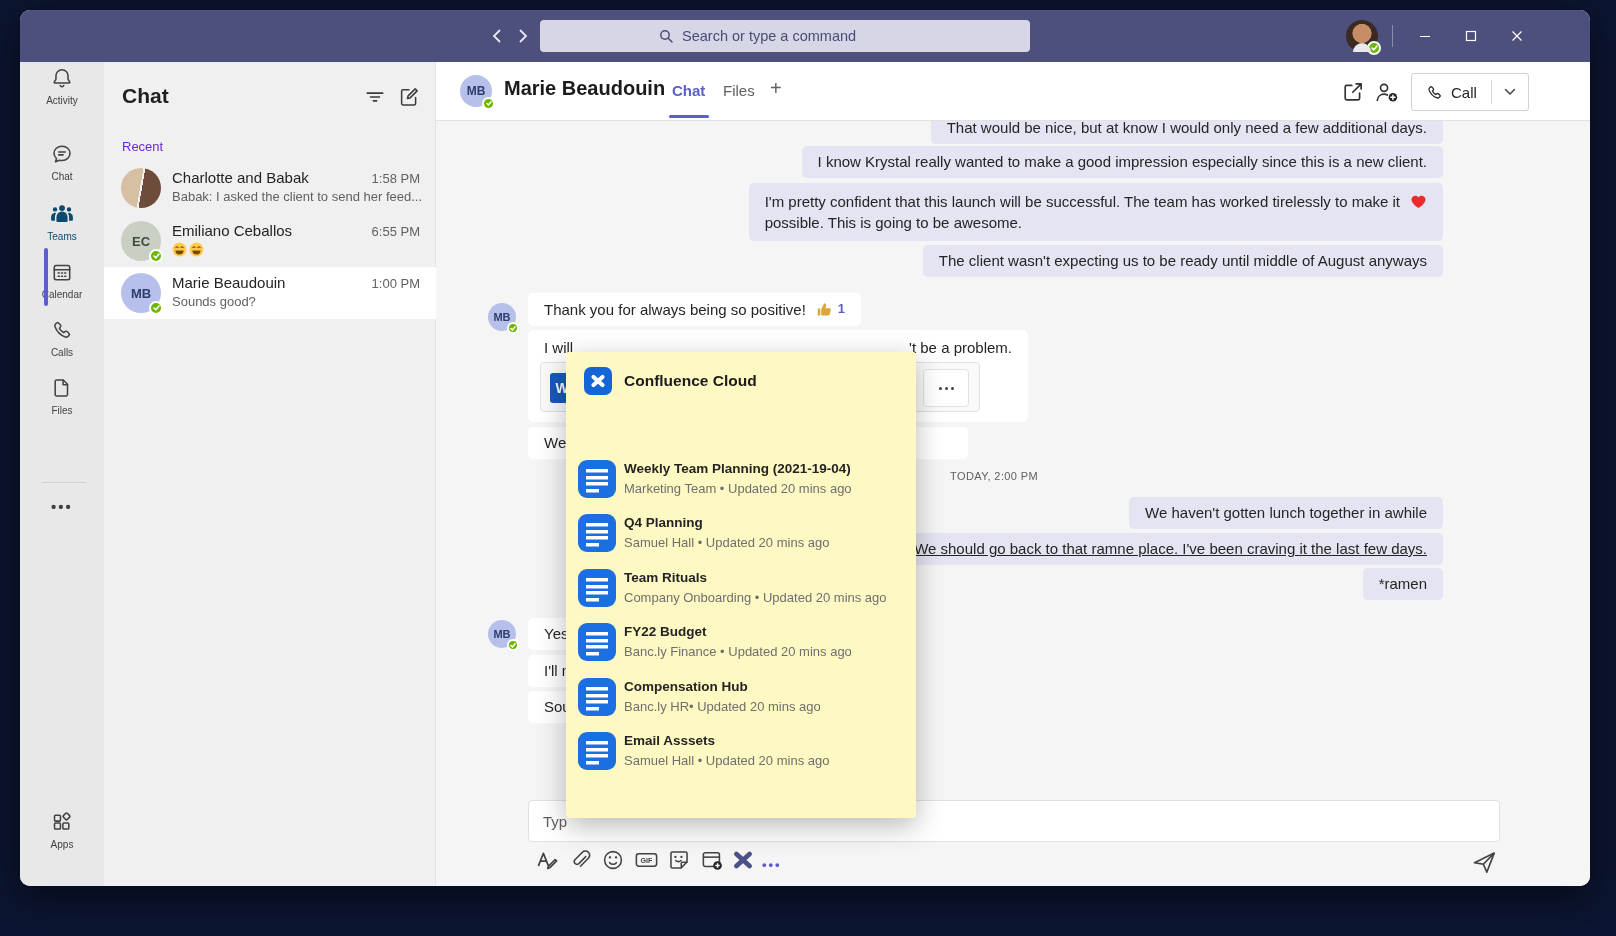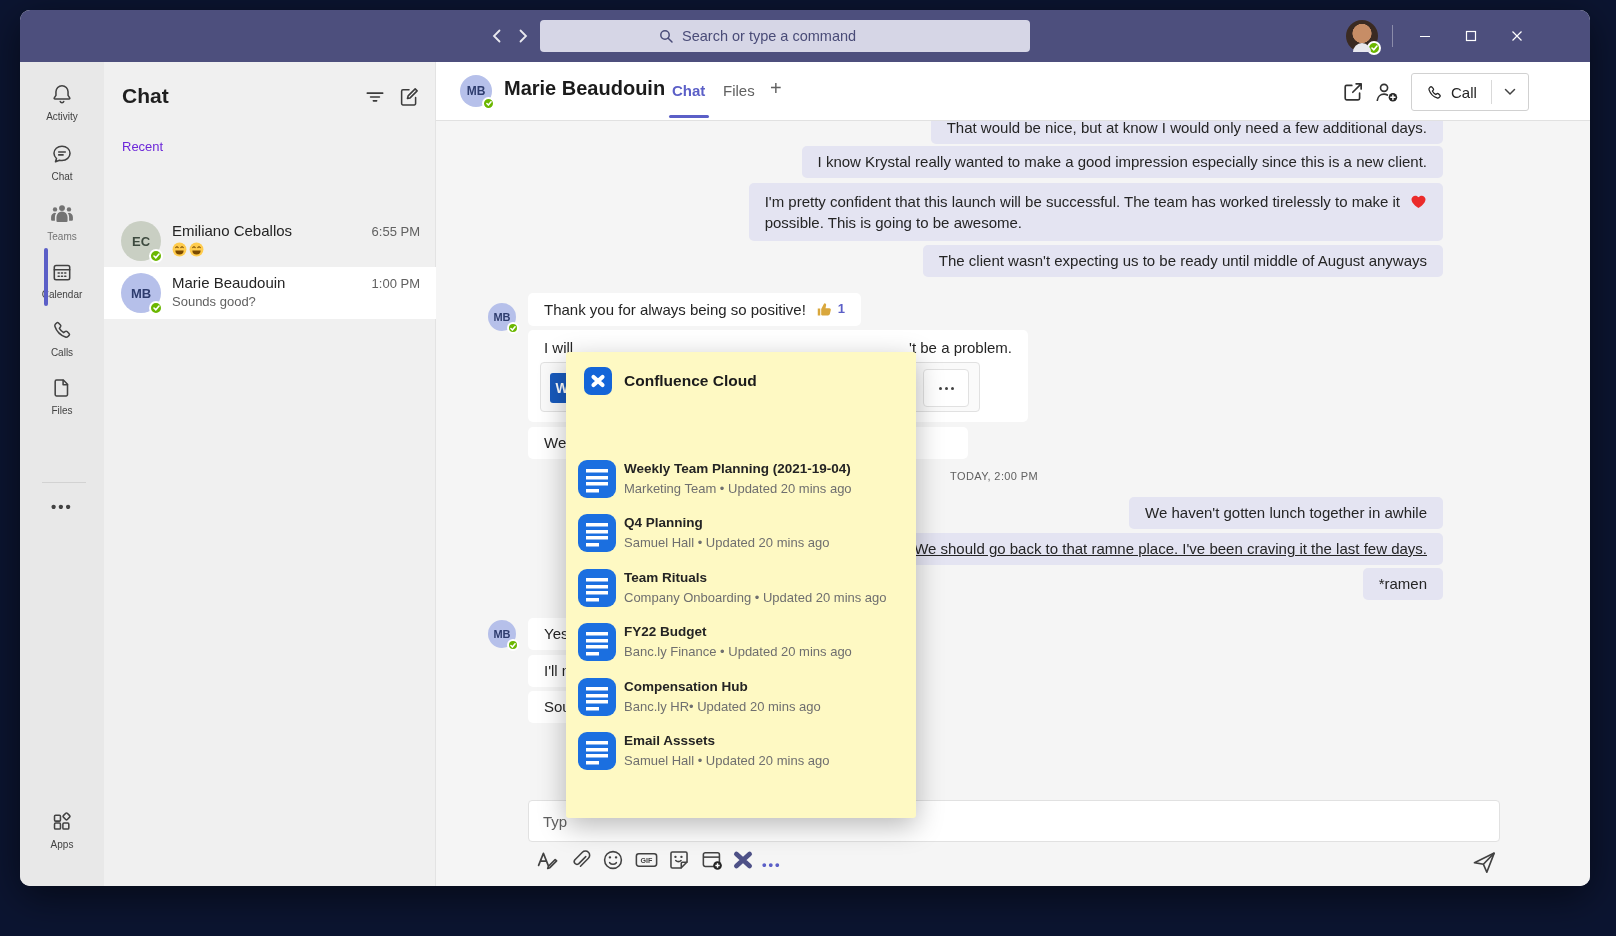--- a/index.html
+++ b/index.html
@@ -149,7 +149,7 @@
   </div>
 
   <div class="rail">
-    <div class="rail-item" style="top:20px;">
+    <div class="rail-item" style="top:4px;">
       <svg style="margin:0 auto;" width="22" height="24" viewBox="0 0 20 20" fill="none" stroke="currentColor" stroke-width="1.4" stroke-linecap="round" stroke-linejoin="round">
           <path d="M10 2.5c3 0 5.5 2.4 5.5 5.4v3.3l1.5 2.3c.3.5 0 1.1-.6 1.1H3.6c-.6 0-.9-.6-.6-1.1l1.5-2.3V7.9c0-3 2.5-5.4 5.5-5.4z"></path>
           <path d="M8.4 16.9a1.7 1.7 0 0 0 3.2 0"></path>

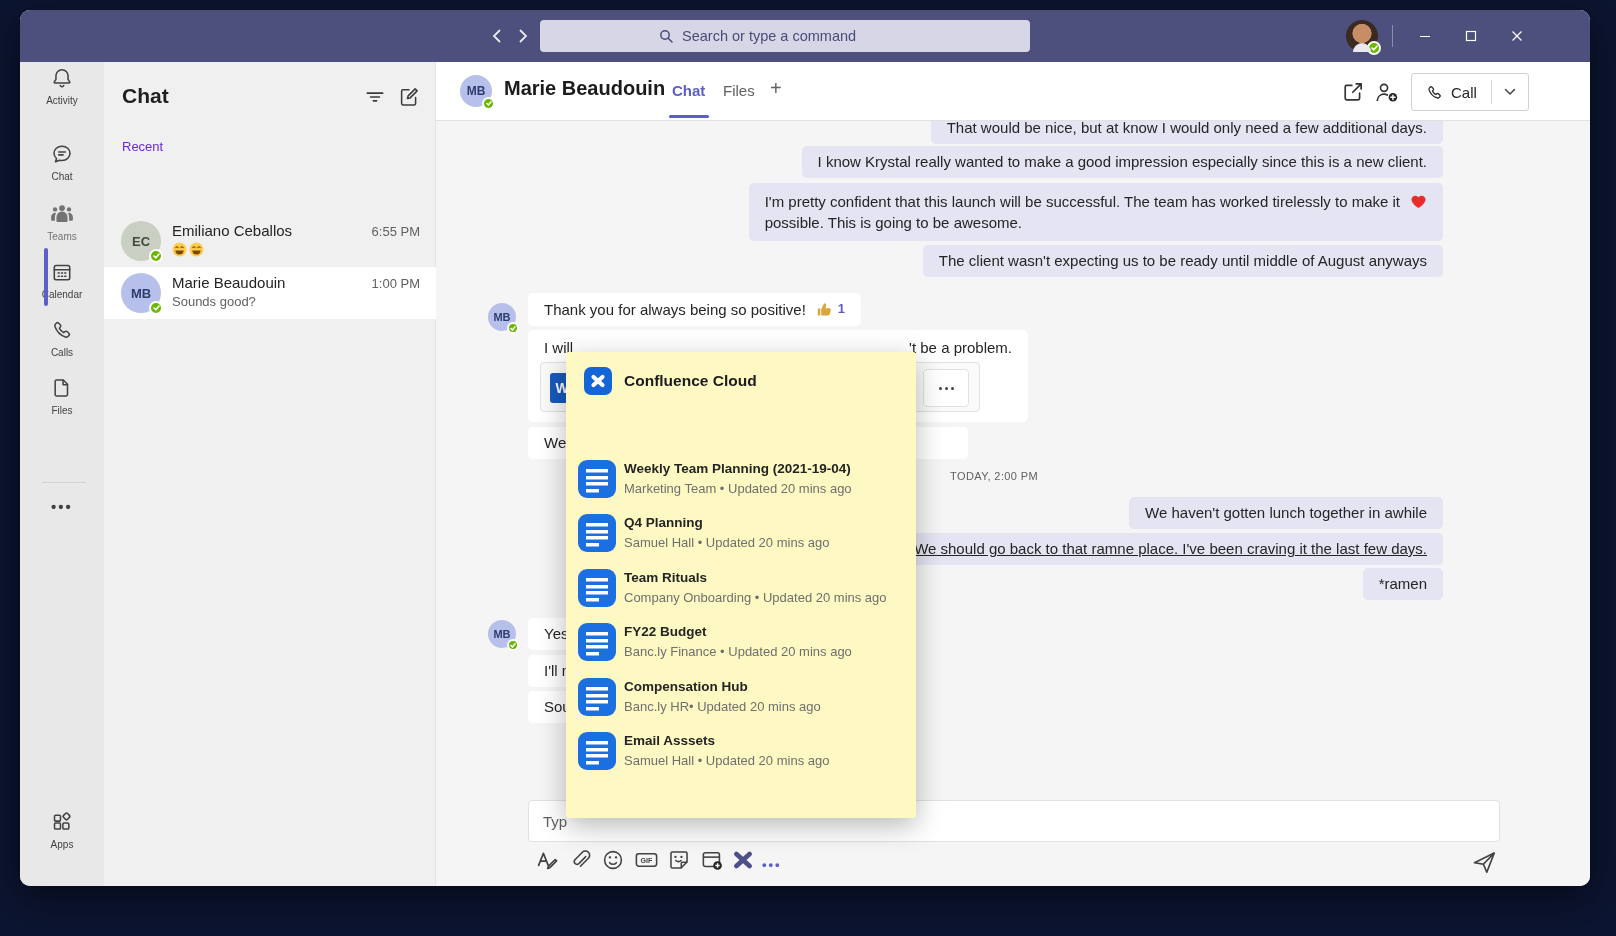--- a/index.html
+++ b/index.html
@@ -224,6 +224,12 @@
     </div>
     <div class="cl-section">Recent</div>
 
+    <div class="cl-item" style="top:100px;">
+      <div class="cl-avatar split-avatar"></div>
+      <span class="cl-name">Charlotte and Babak</span>
+      <span class="cl-time">1:58 PM</span>
+      <span class="cl-preview">Babak: I asked the client to send her feed...</span>
+    </div>
 
     <div class="cl-item" style="top:153px;">
       <div class="cl-avatar" style="background:#c9cfc3;color:#3d4a3f;">

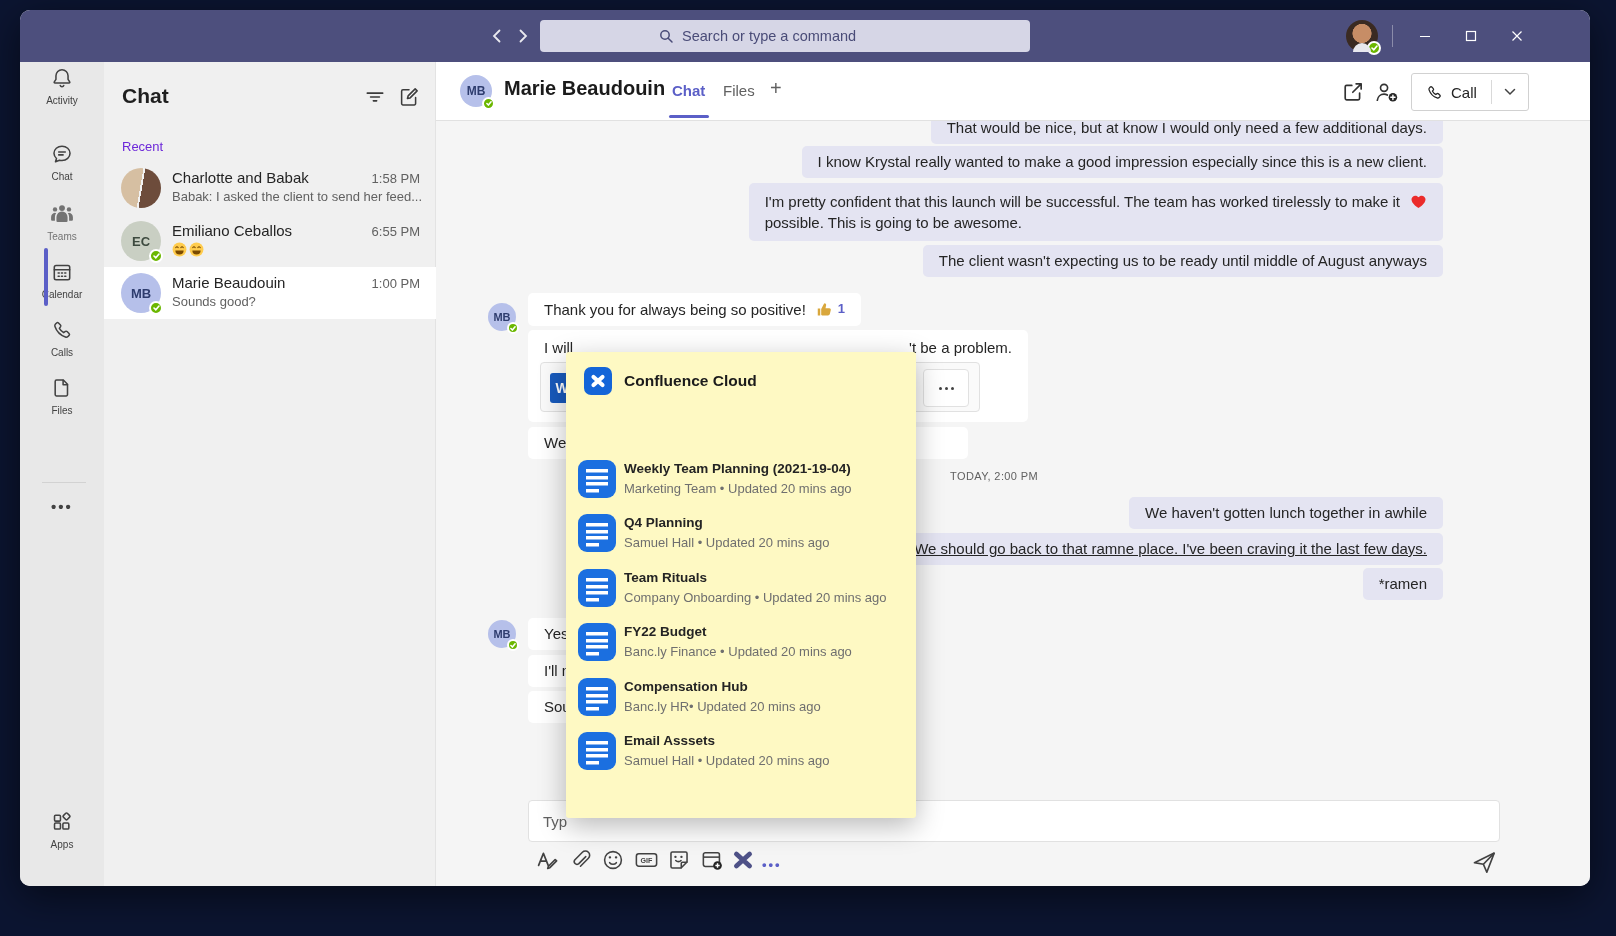--- a/index.html
+++ b/index.html
@@ -24,7 +24,7 @@
   .rail-item { position:absolute; left:0; width:84px; height:54px; text-align:center; color:#424242; cursor:pointer; }
   .rail-item svg { display:inline-block; }
   .rail-label { font-size:10px; display:block; margin-top:1px; }
-  .rail-item.active { color:#737373; }
+  .rail-item.active { color:#0c4a6e; }
   .rail-indicator { position:absolute; left:24px; top:186px; width:4px; height:58px; background:#5b5fc7; border-radius:2px; }
   .rail-divider { position:absolute; left:22px; top:420px; width:44px; height:1px; background:#d2d2d2; }
   .rail-more { position:absolute; left:0; top:436px; width:84px; text-align:center; color:#424242; letter-spacing:2px; font-size:15px; font-weight:bold; cursor:pointer; }

